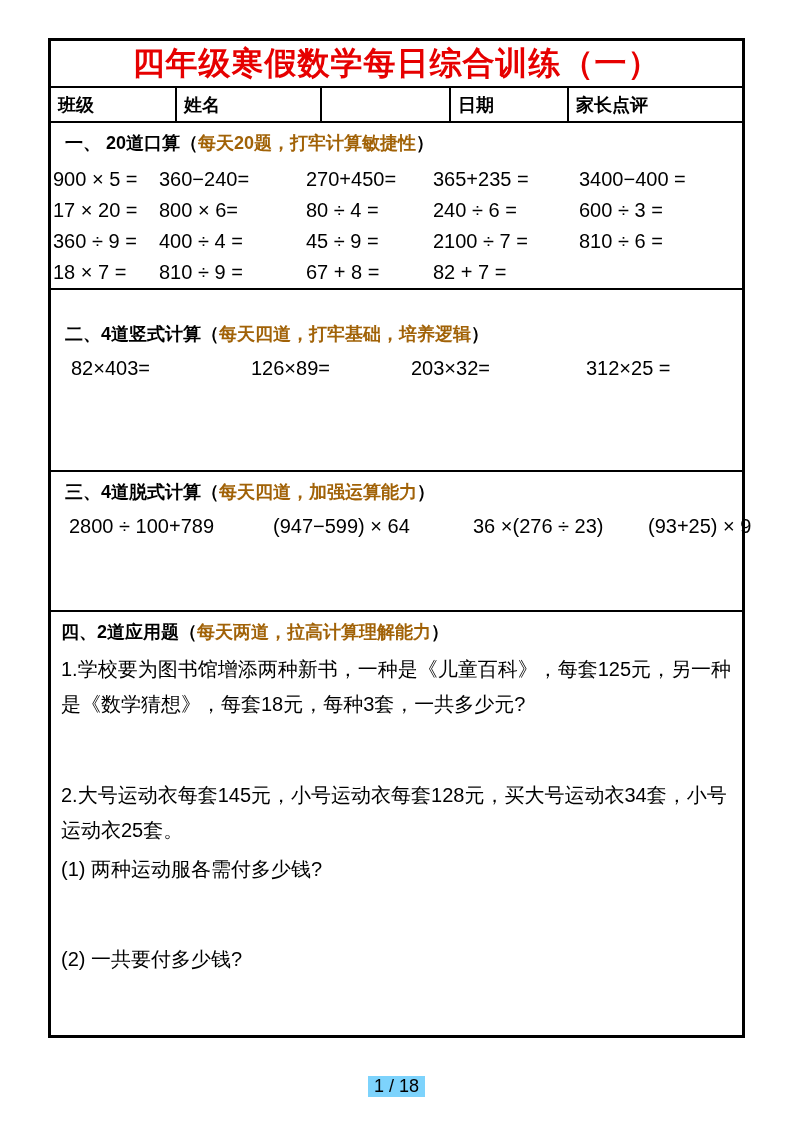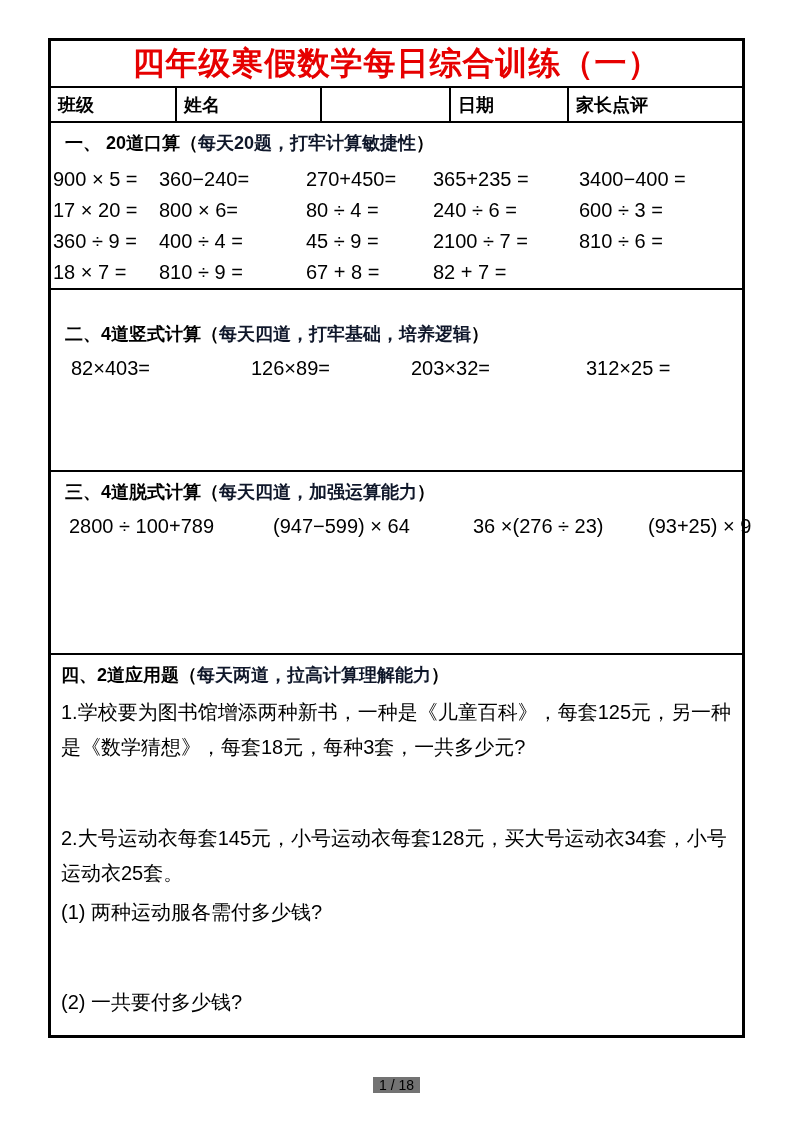--- a/index.html
+++ b/index.html
@@ -43,7 +43,7 @@
     white-space: nowrap;
   }
   .sec-word .sec-header { position: absolute; top: 8px; left: 0; padding: 0 0 0 10px; }
-  .note { color: #0f172a; }
+  .note { color: #a16207; }
   .paren { color: #000; }
   .oral-grid {
     display: grid;

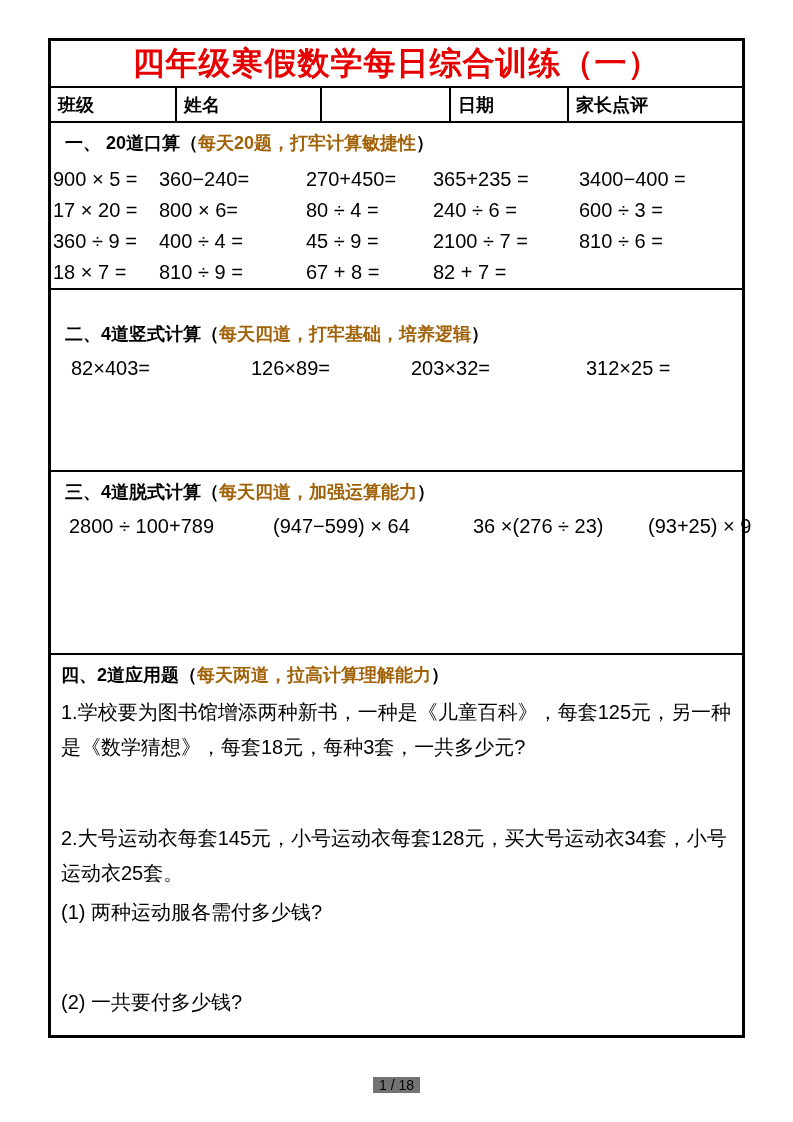--- a/index.html
+++ b/index.html
@@ -36,7 +36,7 @@
   .section { position: relative; border-bottom: 2px solid #000; }
   .sec-oral { height: 167px; }
   .sec-vertical { height: 158px; margin-top: 24px; }
-  .sec-stepwise { height: 183px; }
+  .sec-stepwise { height: 140px; }
   .sec-word { height: 402px; border-bottom: none; }
   .sec-header {
     padding: 8px 0 0 14px; font-size: 18px; font-weight: bold;

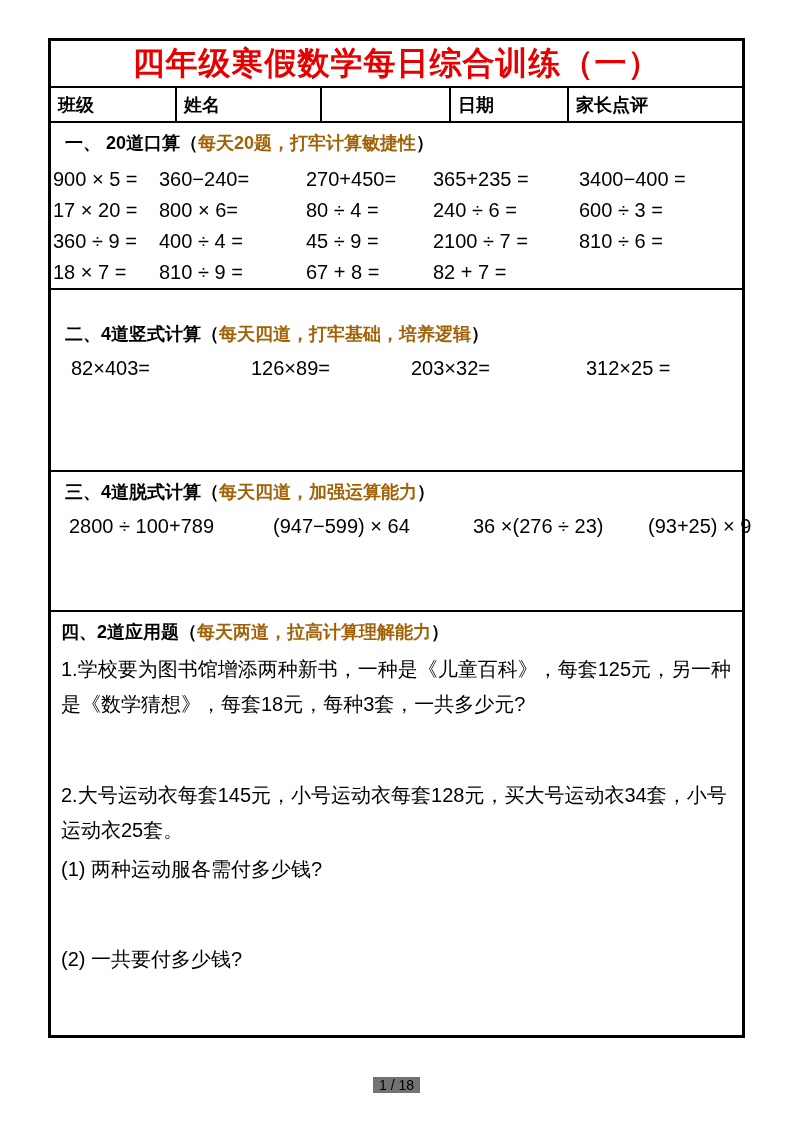--- a/index.html
+++ b/index.html
@@ -74,8 +74,8 @@
     text-align: center;
   }
   .page-num {
-    display: inline-block; background: #737373;
-    font-size: 14px; padding: 0 6px; color: #000;
+    display: inline-block; background: #7dd3fc;
+    font-size: 18px; padding: 0 6px; color: #000;
   }
 </style>
 </head>

